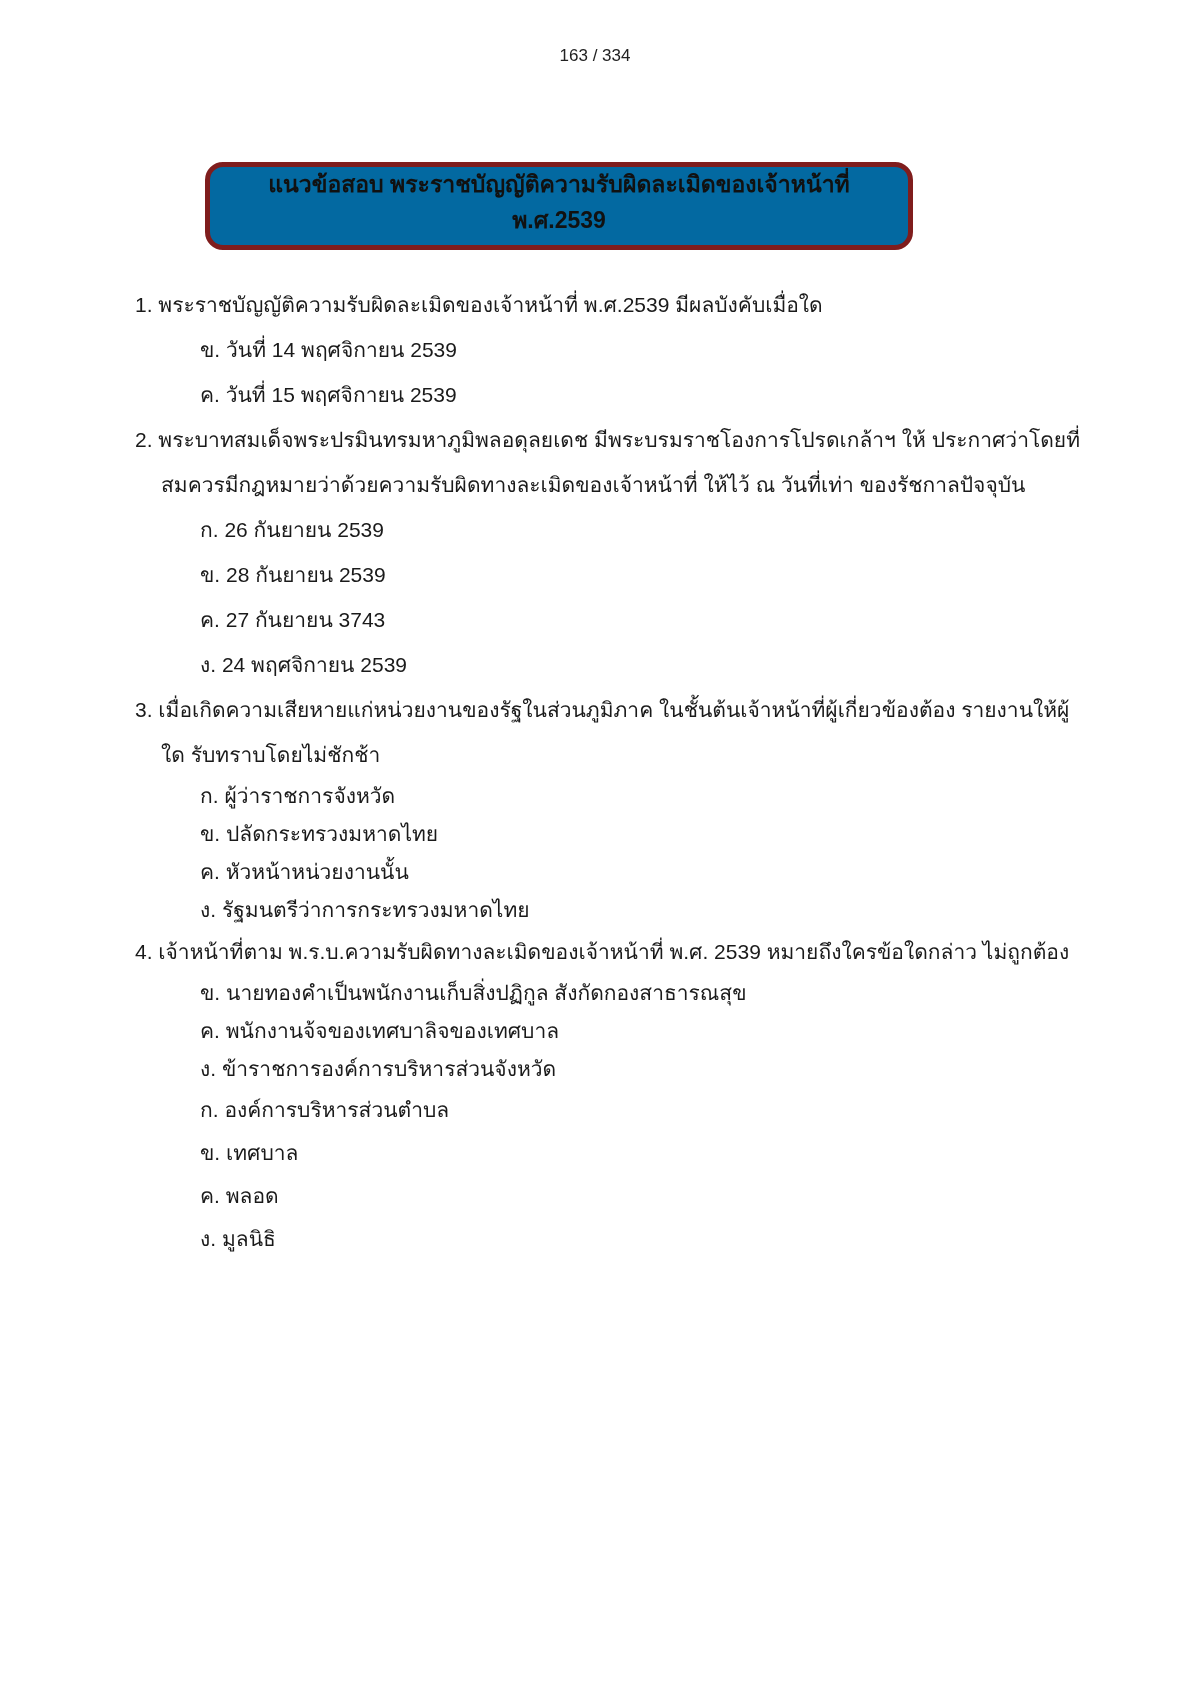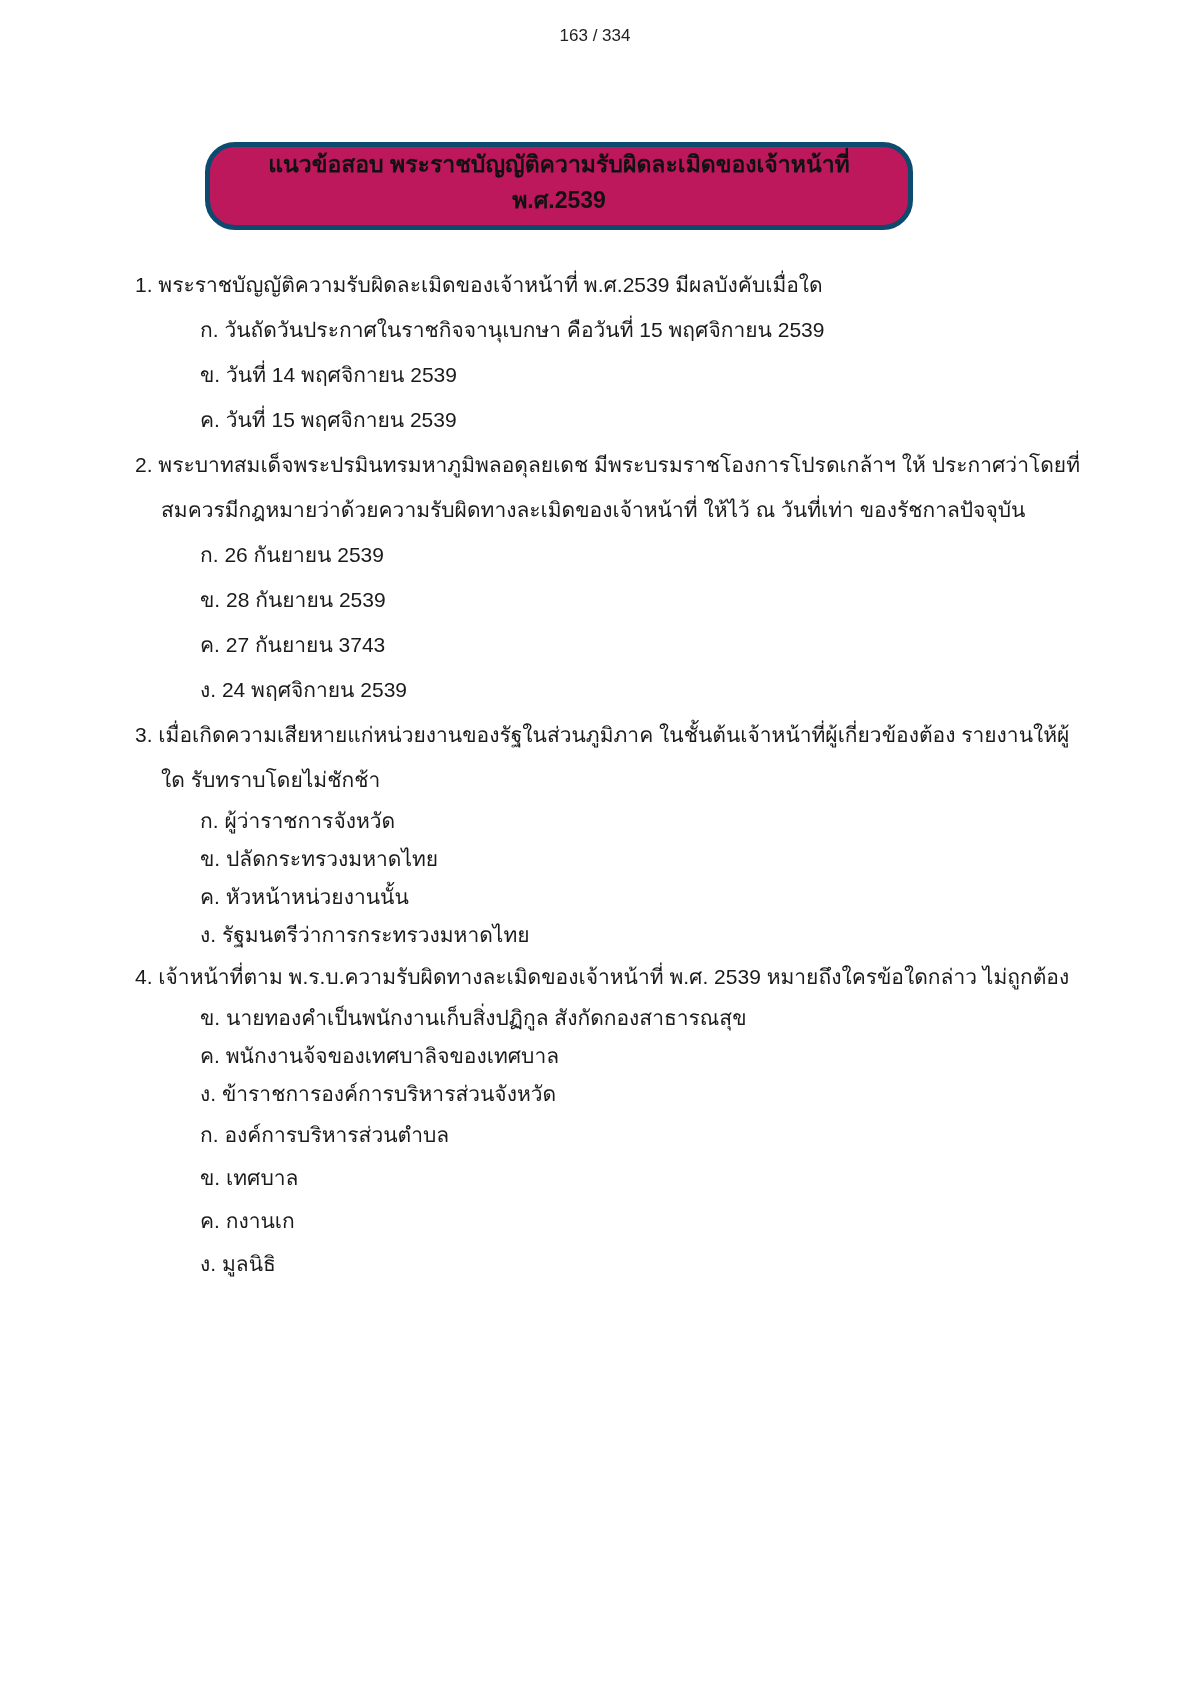--- a/index.html
+++ b/index.html
@@ -12,6 +12,7 @@
     font-family: "Liberation Sans", sans-serif;
     color: #1a1a1a;
     overflow: hidden;
+    margin-top: 20px;
   }
   .page-number {
     position: absolute;

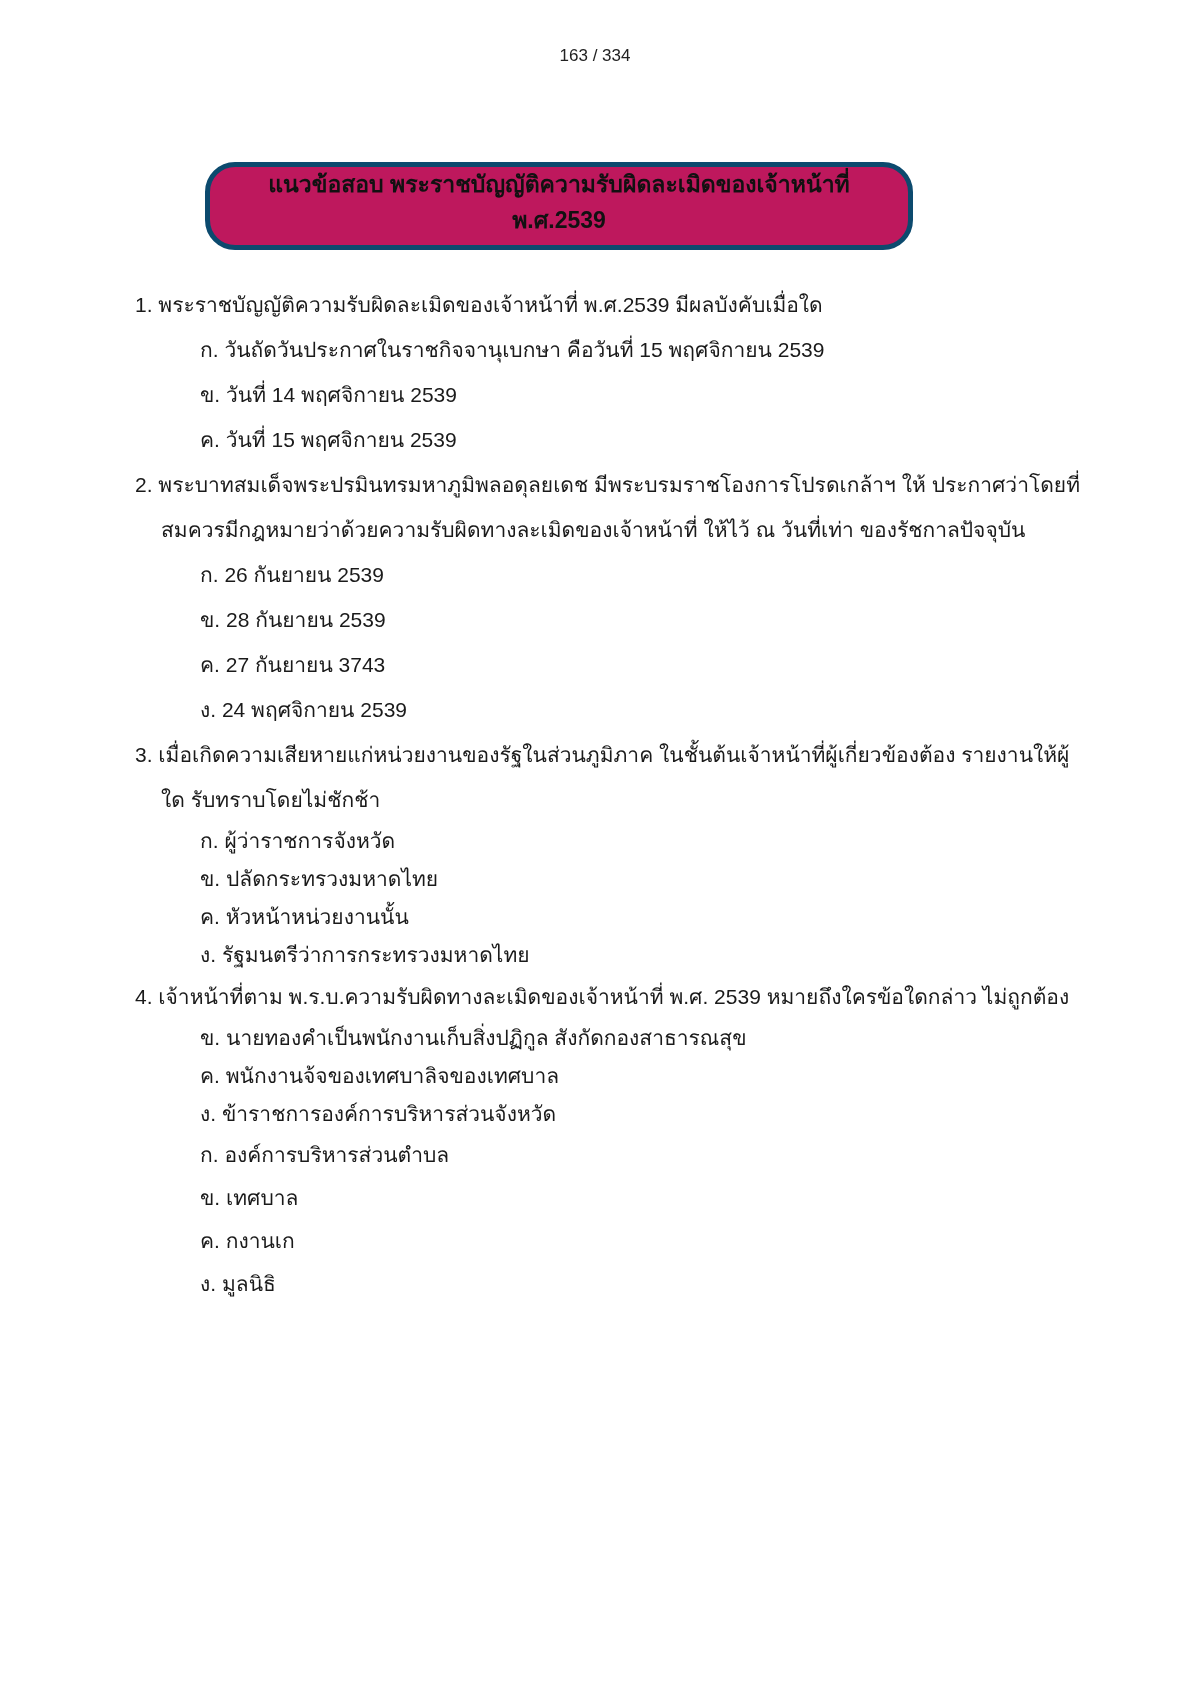--- a/index.html
+++ b/index.html
@@ -29,9 +29,9 @@
     top: 142px;
     width: 708px;
     height: 88px;
-    border: 5px solid #0c4a6e;
-    border-radius: 30px;
-    background: #be185d;
+    border: 5px solid #7f1d1d;
+    border-radius: 18px;
+    background: #0369a1;
     display: flex;
     align-items: center;
     justify-content: center;

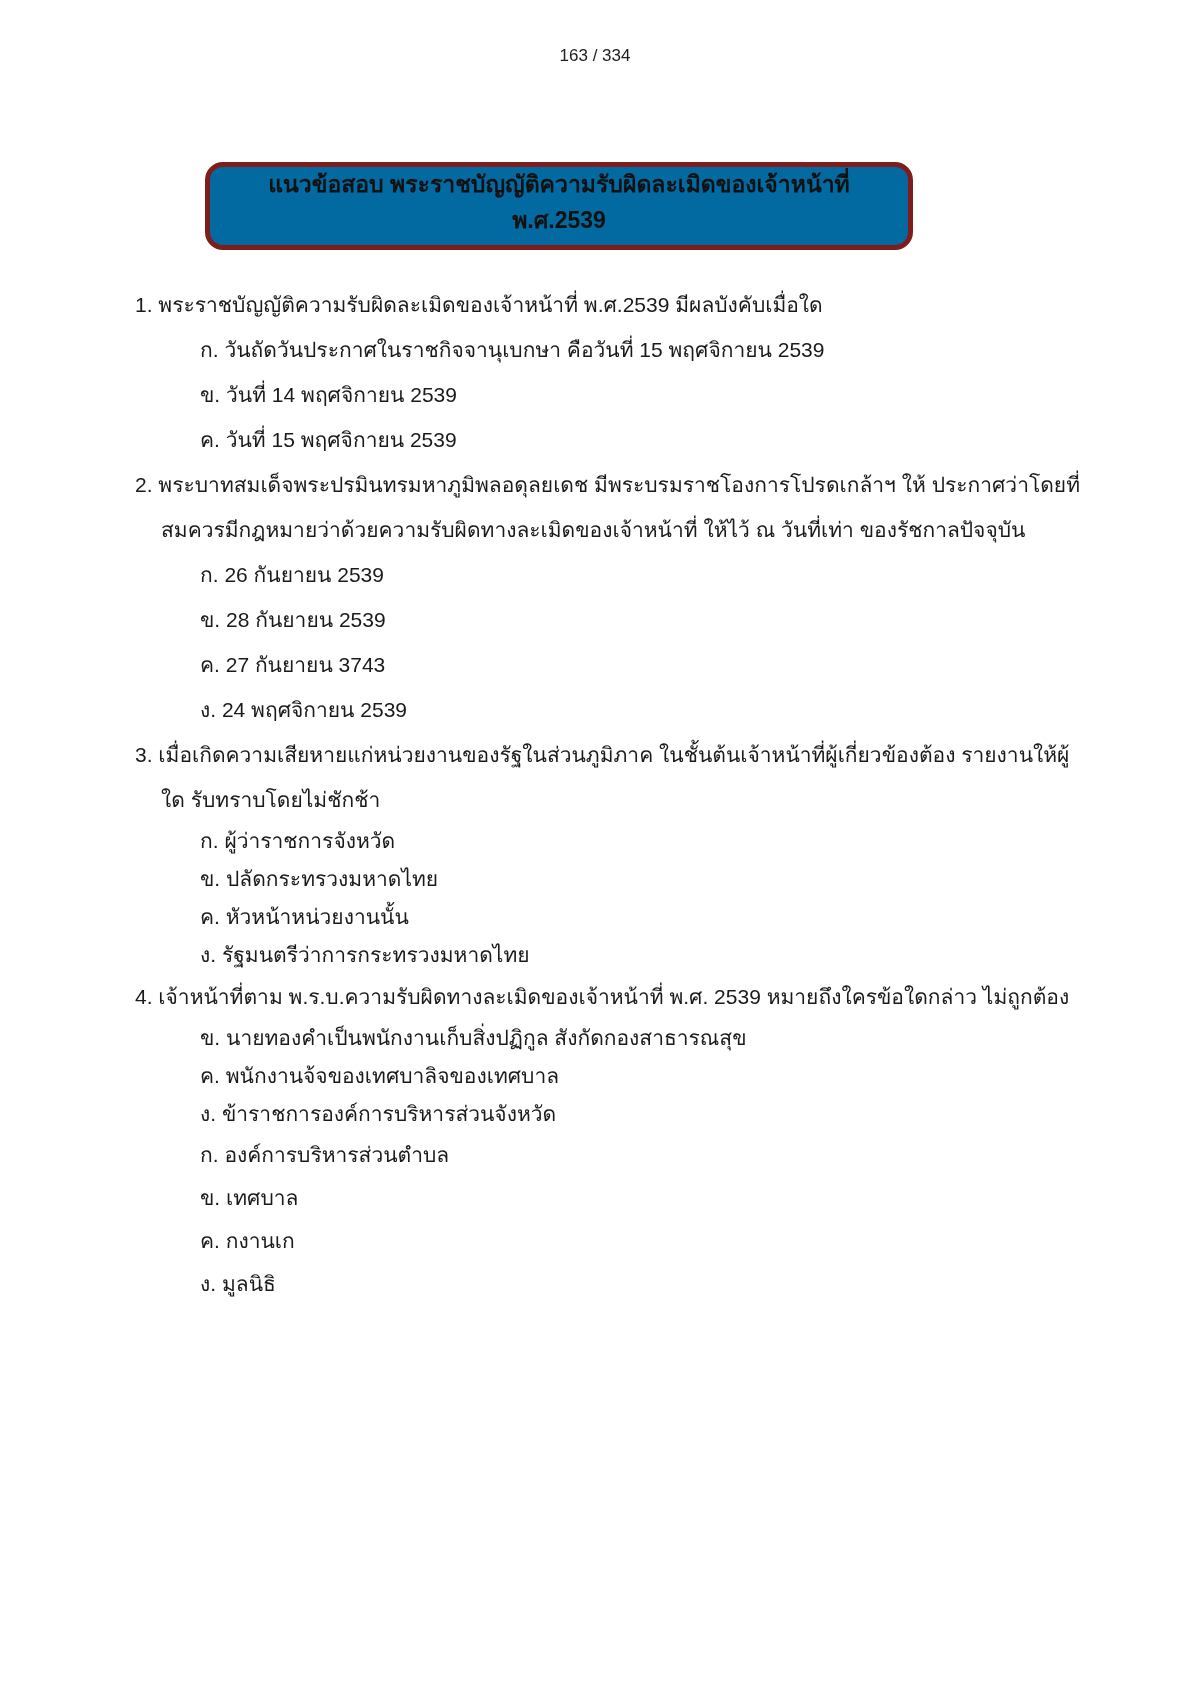--- a/index.html
+++ b/index.html
@@ -113,7 +113,6 @@
 
     <div class="question">
       <div class="q-text"><span>1.</span> <span>พระราชบัญญัติความรับผิดละเมิดของเจ้าหน้าที่ พ.ศ.2539 มีผลบังคับเมื่อใด</span></div>
-      <div class="choice">ก. วันถัดวันประกาศในราชกิจจานุเบกษา คือวันที่ 15 พฤศจิกายน 2539</div>
       <div class="choice">ข. วันที่ 14 พฤศจิกายน 2539</div>
       <div class="choice">ค. วันที่ 15 พฤศจิกายน 2539</div>
     </div>

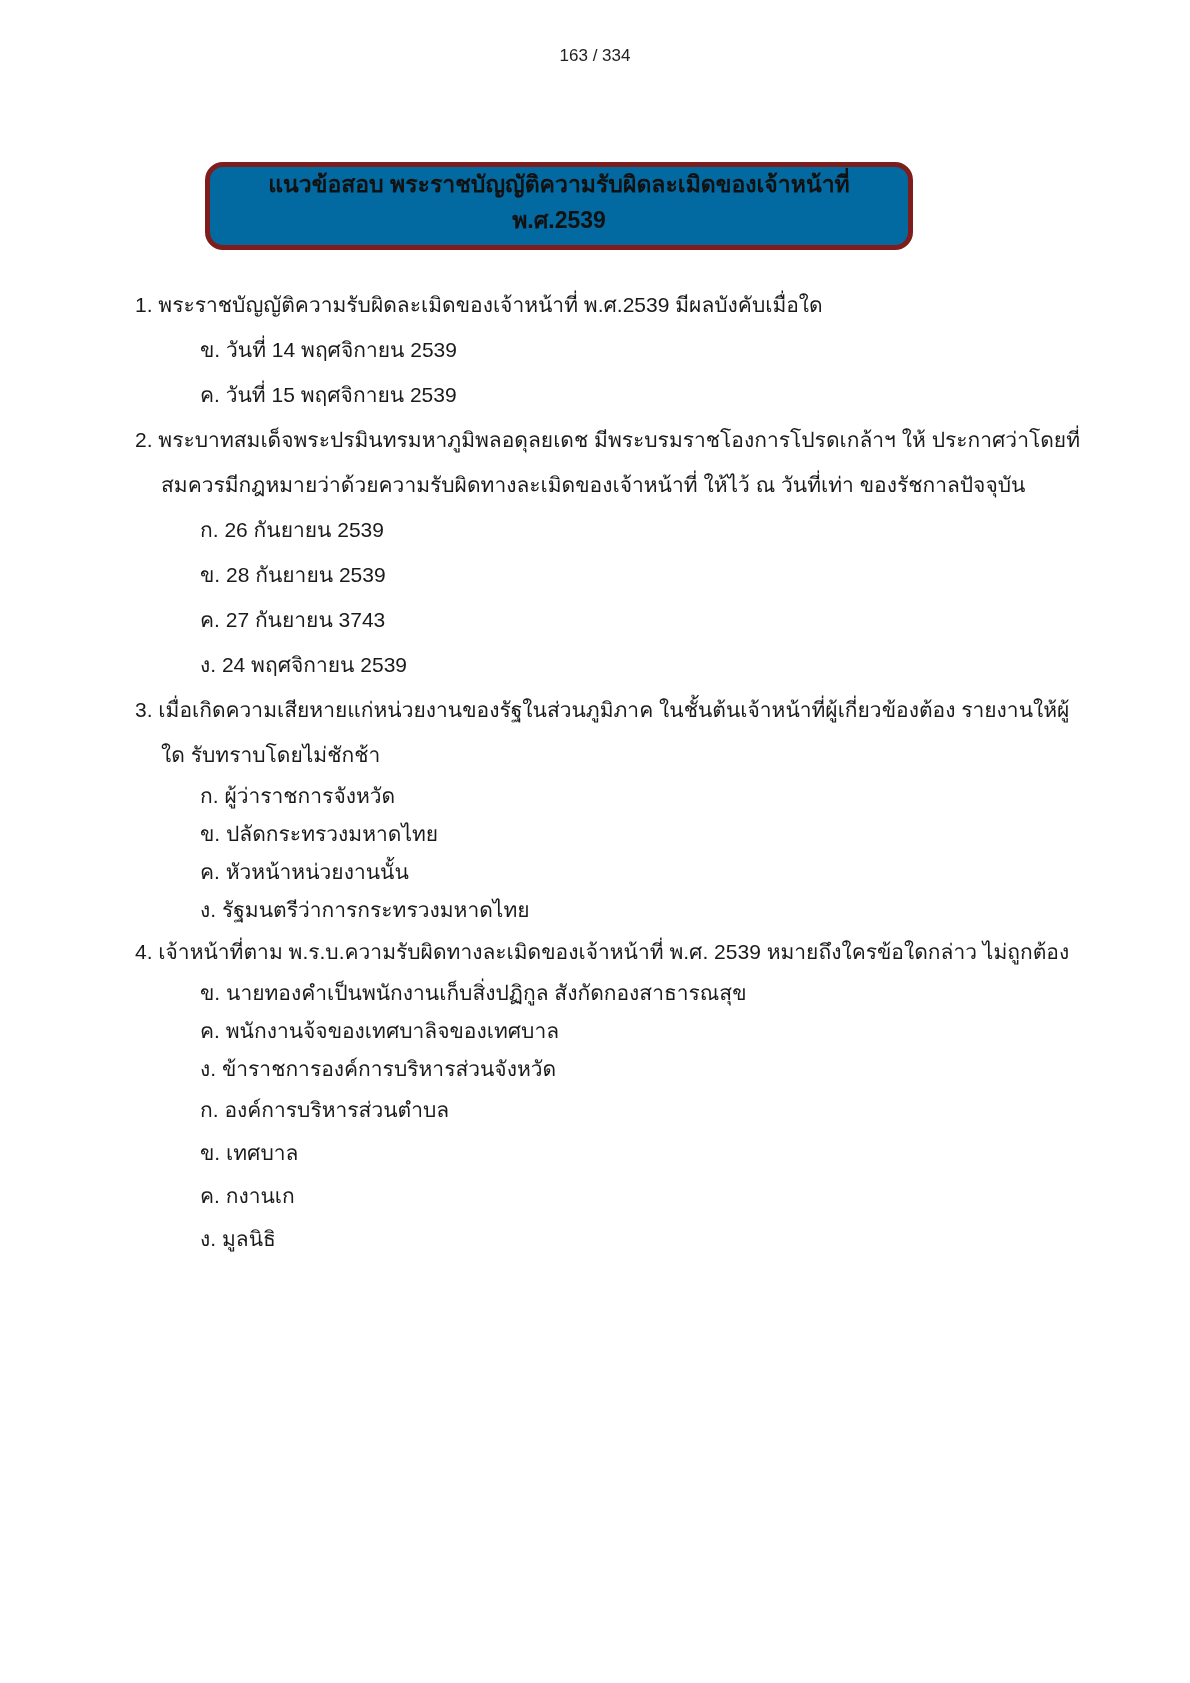--- a/index.html
+++ b/index.html
@@ -143,7 +143,7 @@
     <div class="question">
       <div class="choice">ก. องค์การบริหารส่วนตำบล</div>
       <div class="choice">ข. เทศบาล</div>
-      <div class="choice">ค. กงานเก</div>
+      <div class="choice">ค. พลอด</div>
       <div class="choice">ง. มูลนิธิ</div>
     </div>
 

